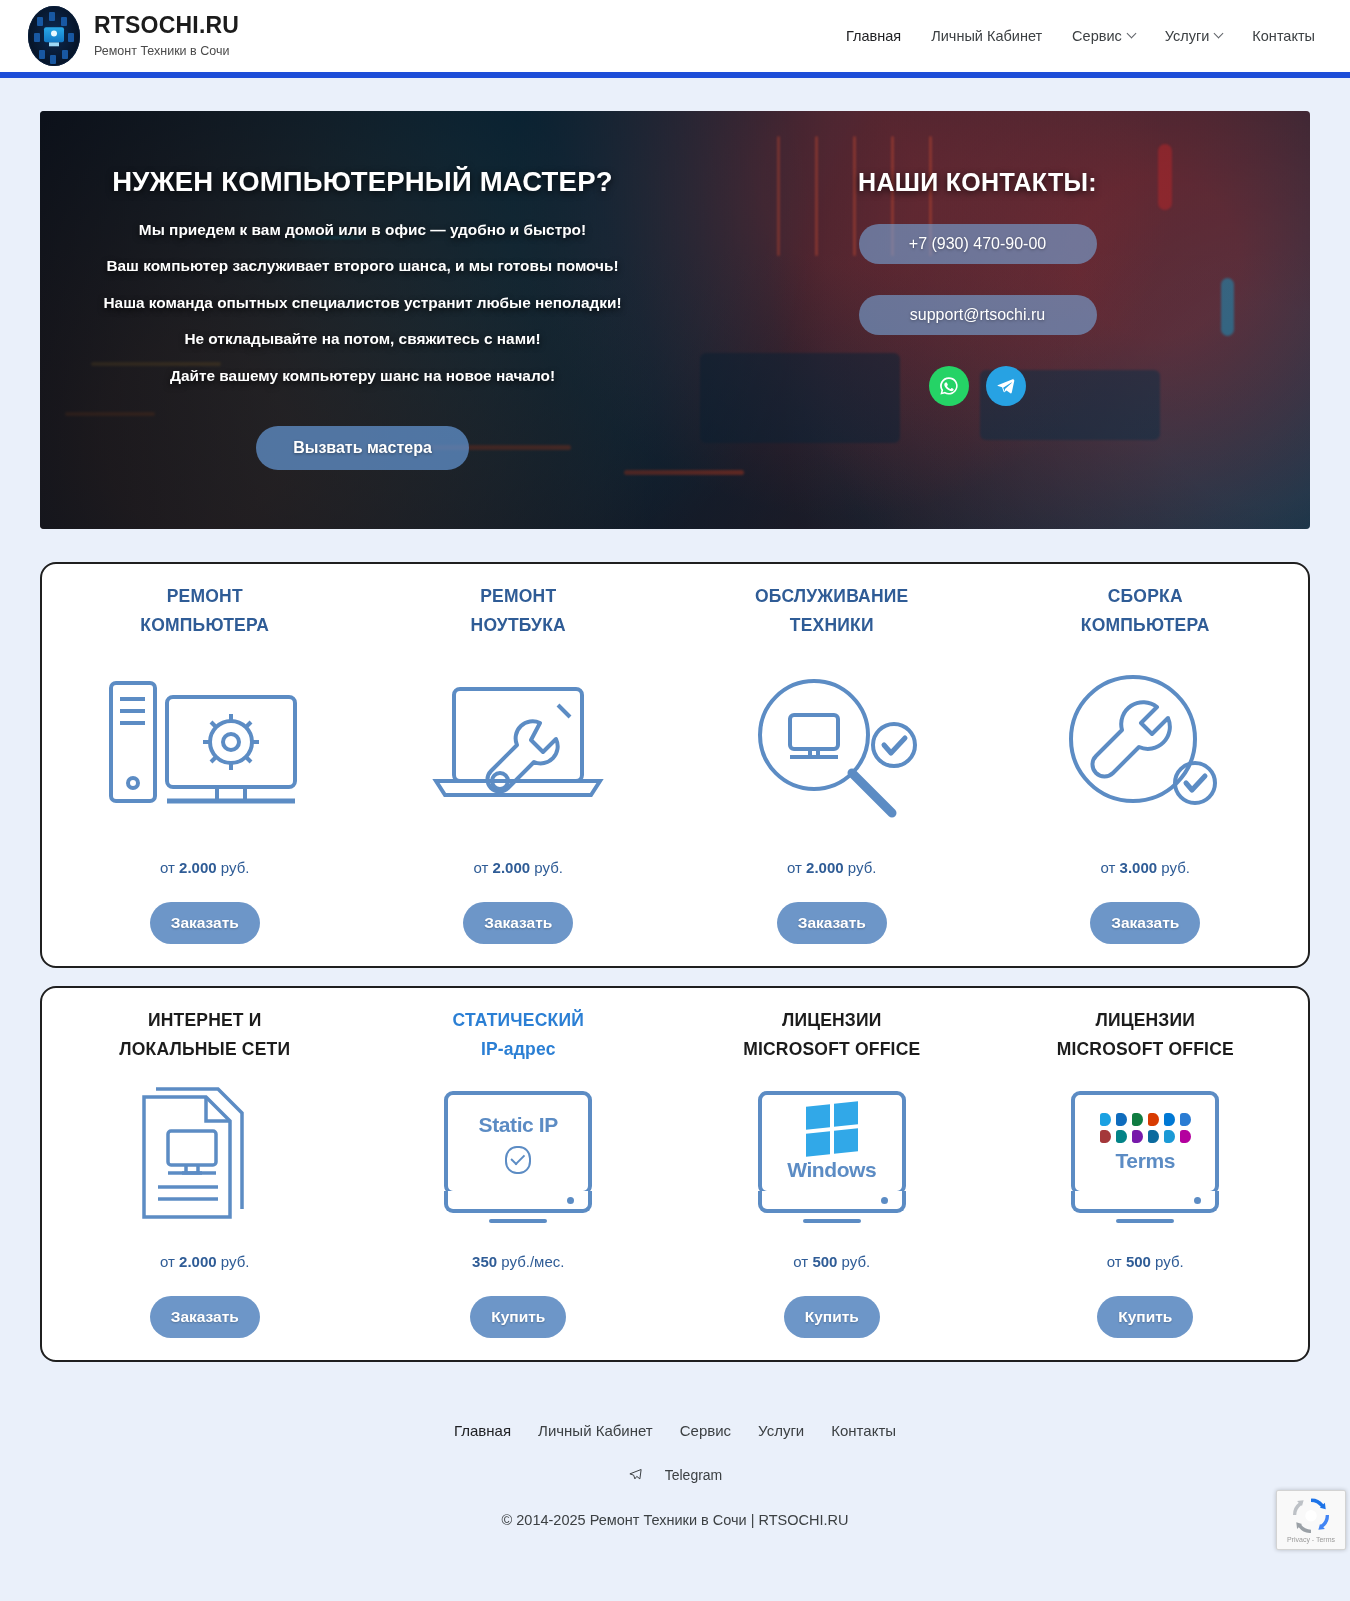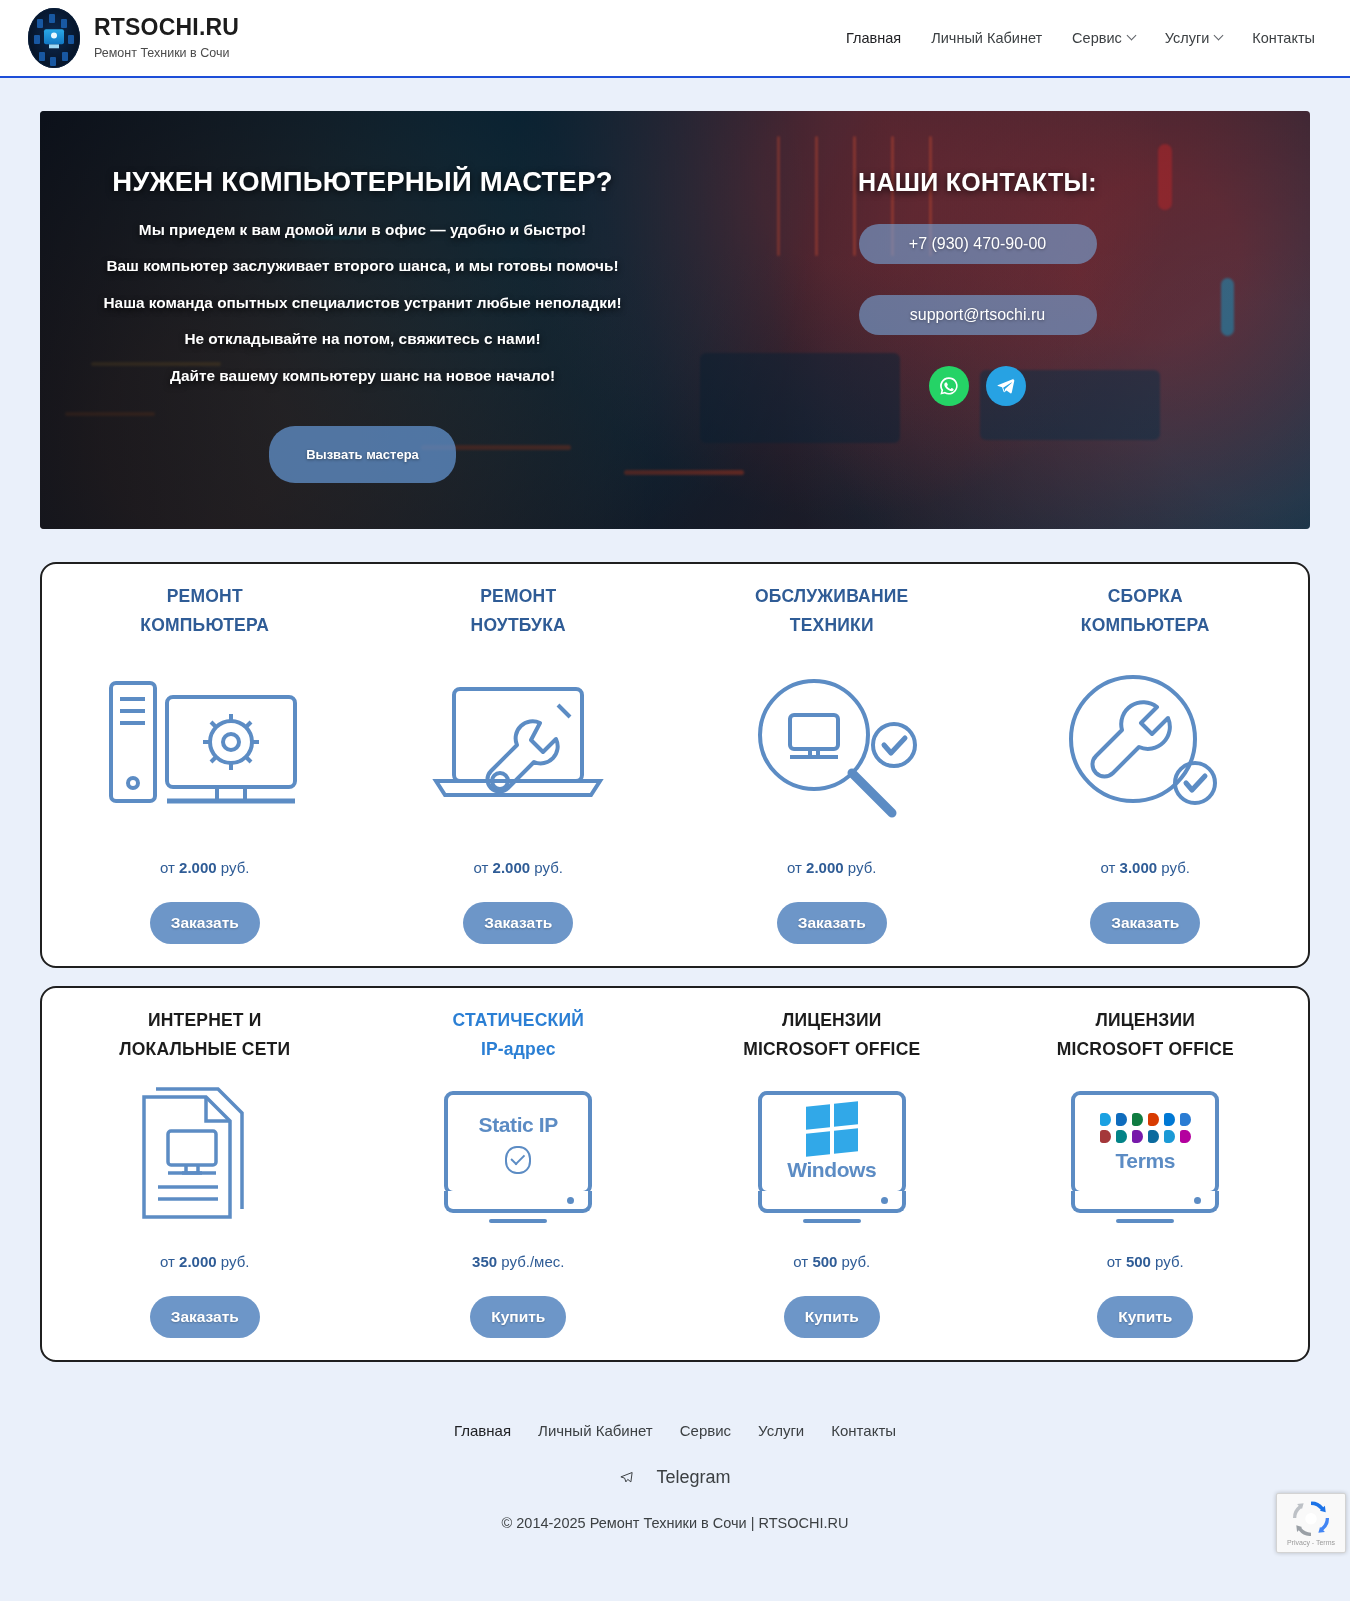--- a/index.html
+++ b/index.html
@@ -20,7 +20,7 @@
     align-items: center;
     justify-content: space-between;
     padding: 0 30px 0 28px;
-    border-bottom: 2px solid #1d4ed8;
+    border-bottom: 6px solid #1d4ed8;
     gap: 48px;
   }
   .brand { display: flex; align-items: center; gap: 14px; }

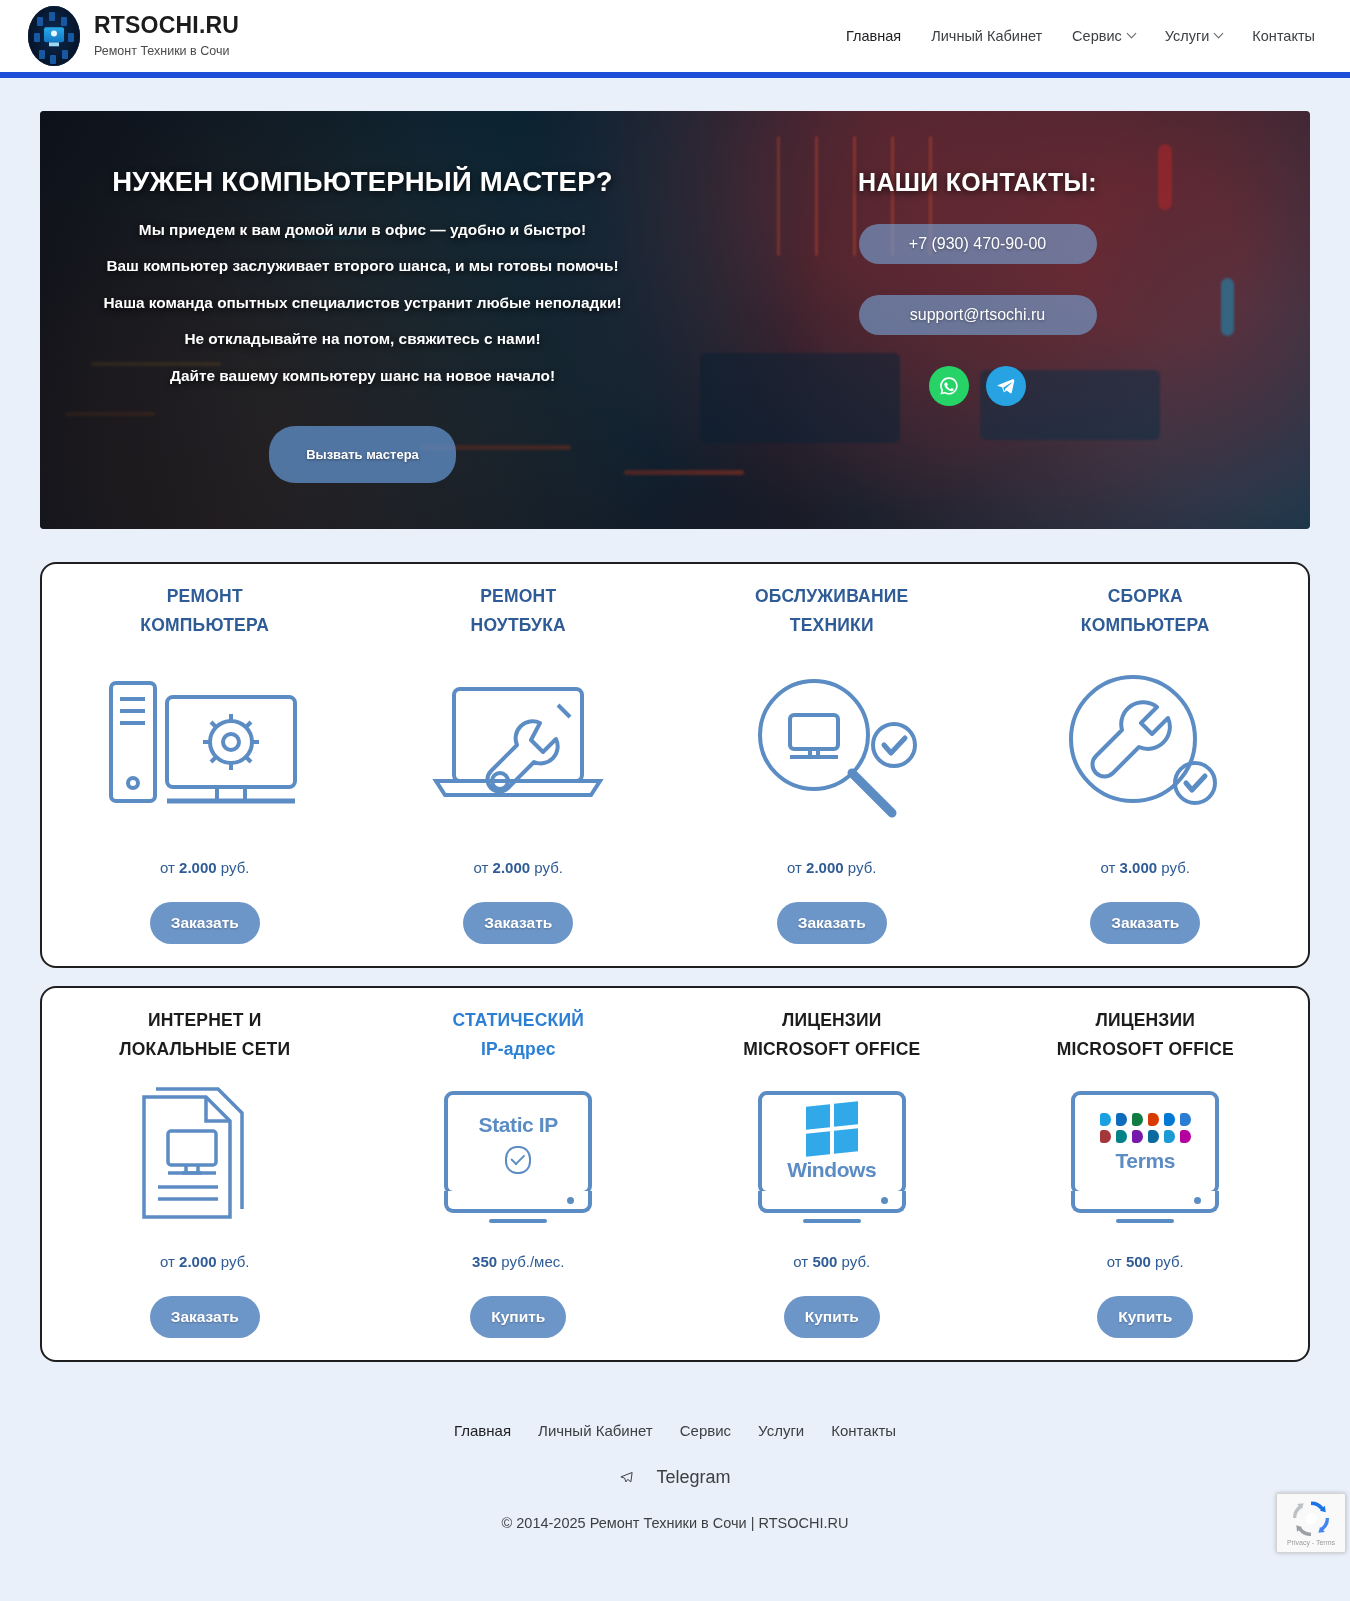--- a/index.html
+++ b/index.html
@@ -121,8 +121,8 @@
     margin-top: 22px;
     display: inline-block;
     background: rgba(100,150,210,.72);
-    color: #fff; font-size: 13px; font-weight: 700;
-    padding: 21px 37px; border: none; border-radius: 26px; cursor: pointer;
+    color: #fff; font-size: 16px; font-weight: 700;
+    padding: 13px 37px; border: none; border-radius: 26px; cursor: pointer;
     text-shadow: 0 1px 3px rgba(0,0,0,.4);
   }
   .hero-right {

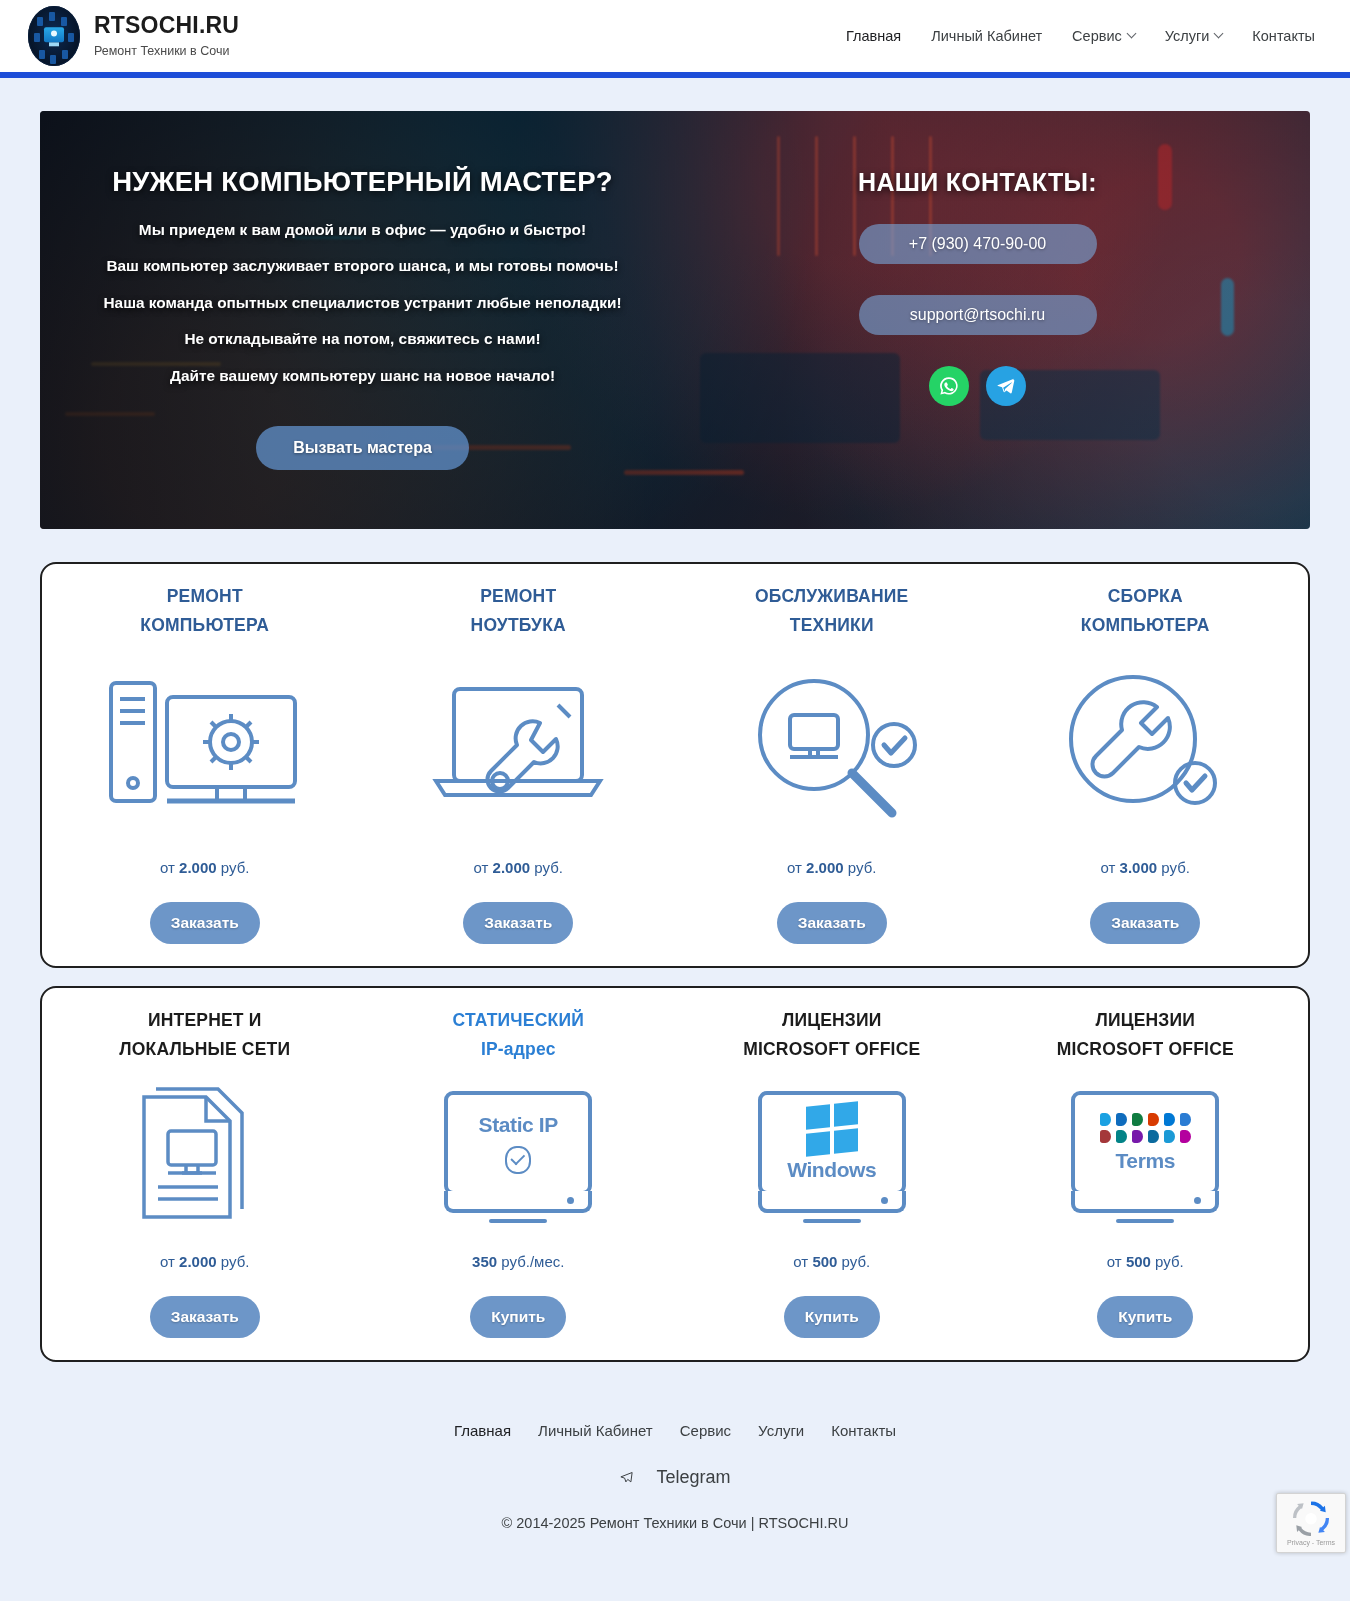--- a/index.html
+++ b/index.html
@@ -247,7 +247,7 @@
   }
   .footer-nav a.is-active { color: #202124; }
   .footer-tg {
-    margin-top: 28px; font-size: 18px; color: #3c4043;
+    margin-top: 28px; font-size: 14px; color: #3c4043;
     display: inline-flex; align-items: center; gap: 22px; text-decoration: none;
   }
   .footer-copy {

